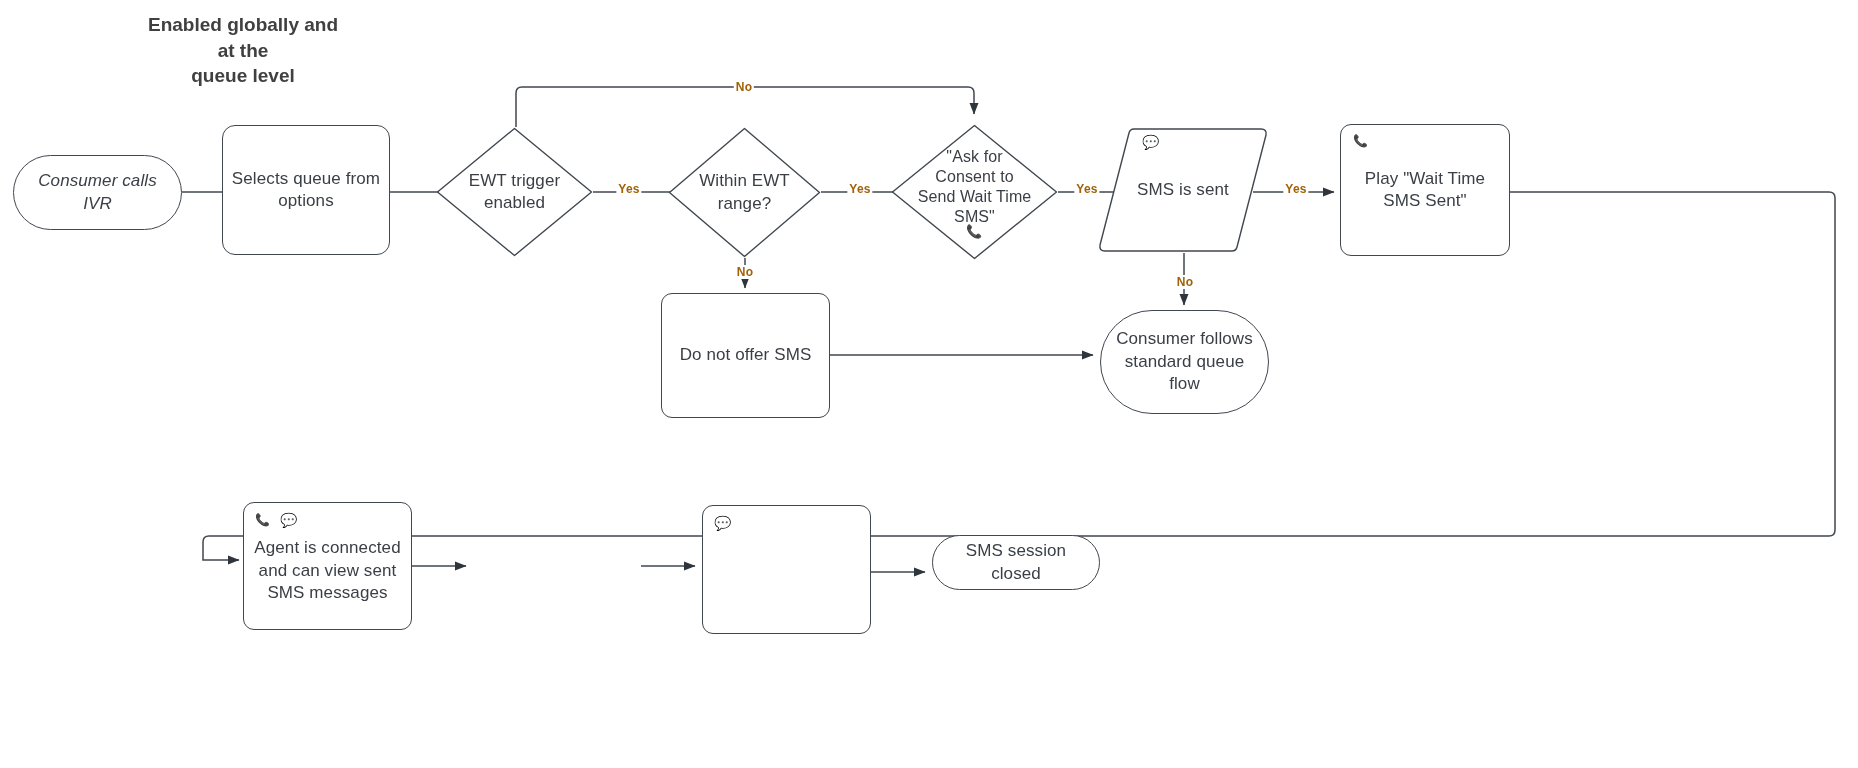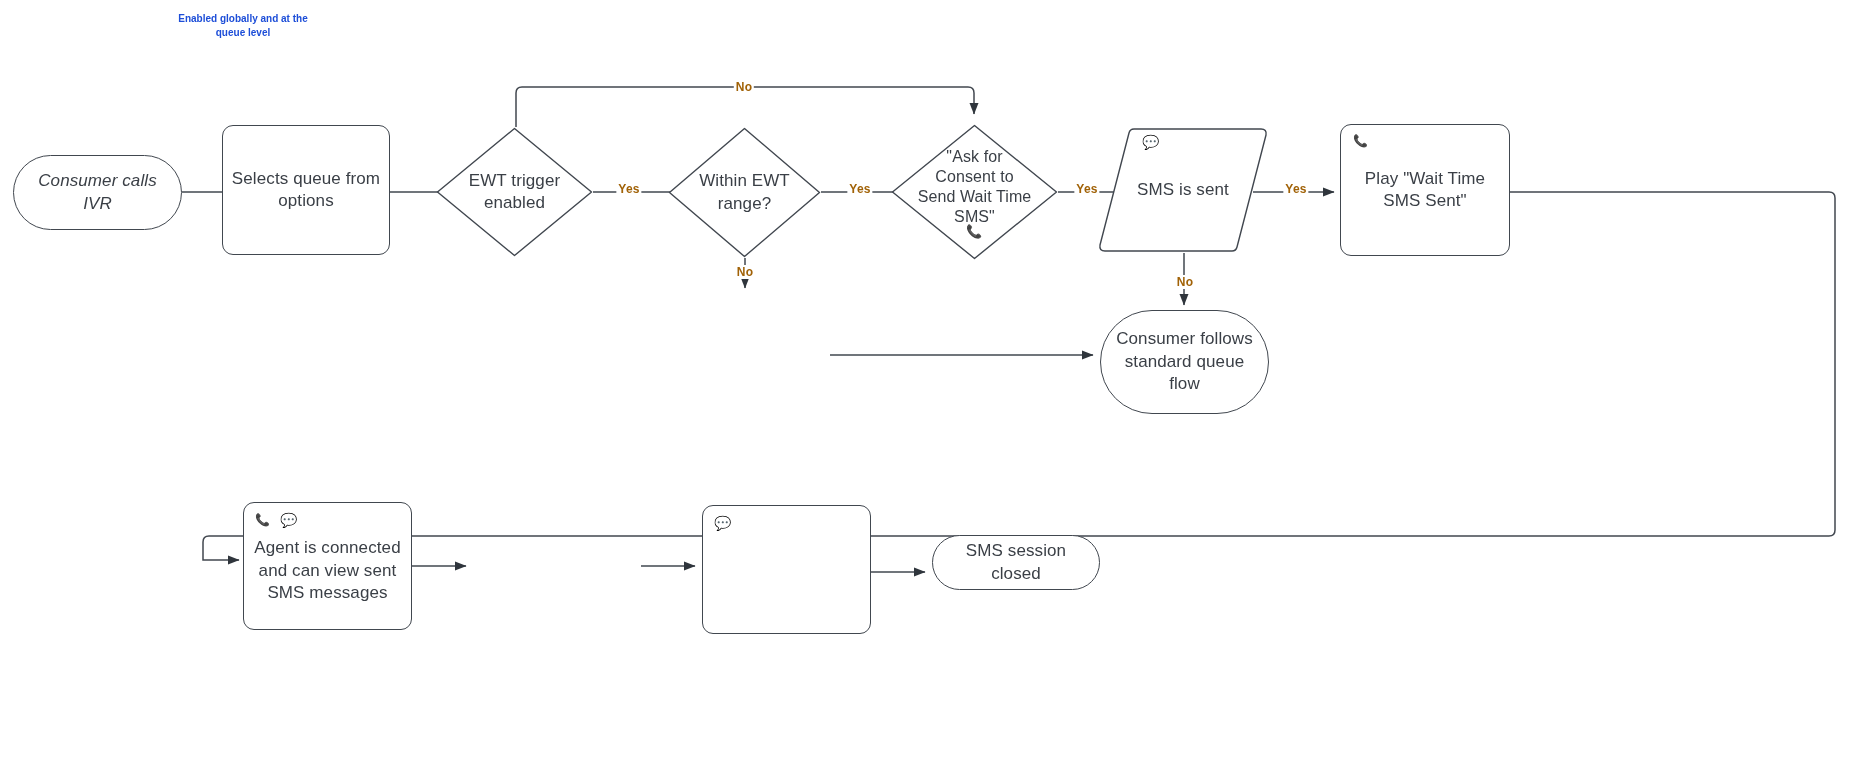--- a/index.html
+++ b/index.html
@@ -106,8 +106,8 @@
   .diagram-title {
     position: absolute;
     font-weight: bold;
-    font-size: 10px;
-    color: #1d4ed8;
+    font-size: 19px;
+    color: #404040;
     text-align: center;
     line-height: 1.35;
     white-space: pre-line;

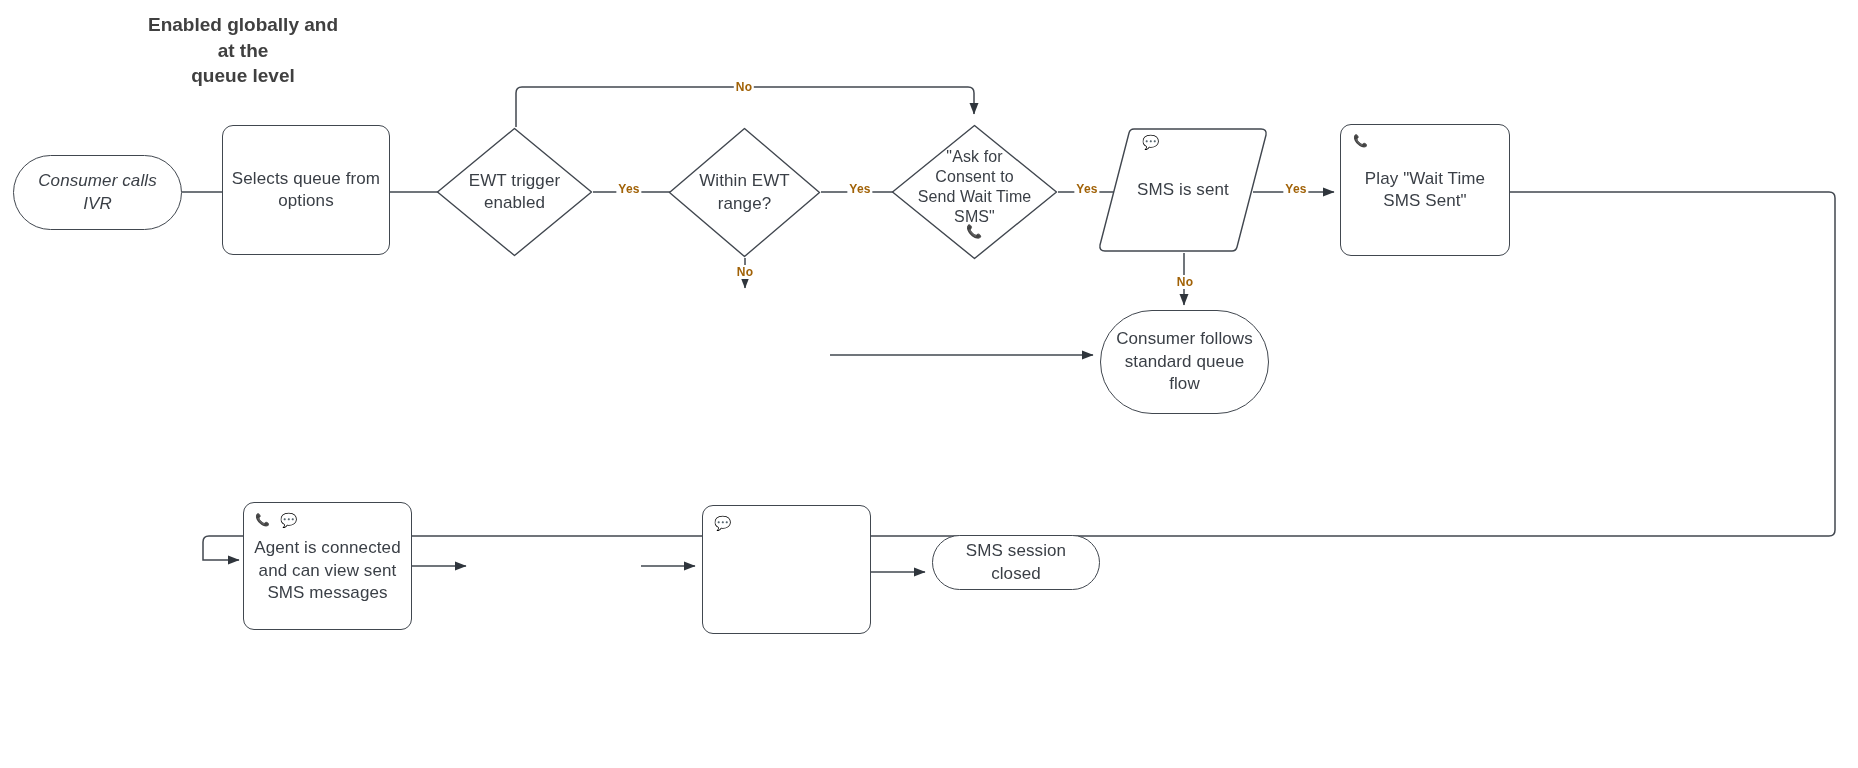--- a/index.html
+++ b/index.html
@@ -179,7 +179,7 @@
 IVR</span>
   </div>
 
-  <div class="node shape-rect" style="left:222px; top:125px; width:168px; height:130px;">
+  <div class="node shape-rect" style="left:222px; top:125px; width:168px; height:130px;border-radius:13px;">
     <span class="label">Selects queue from
 options</span>
   </div>

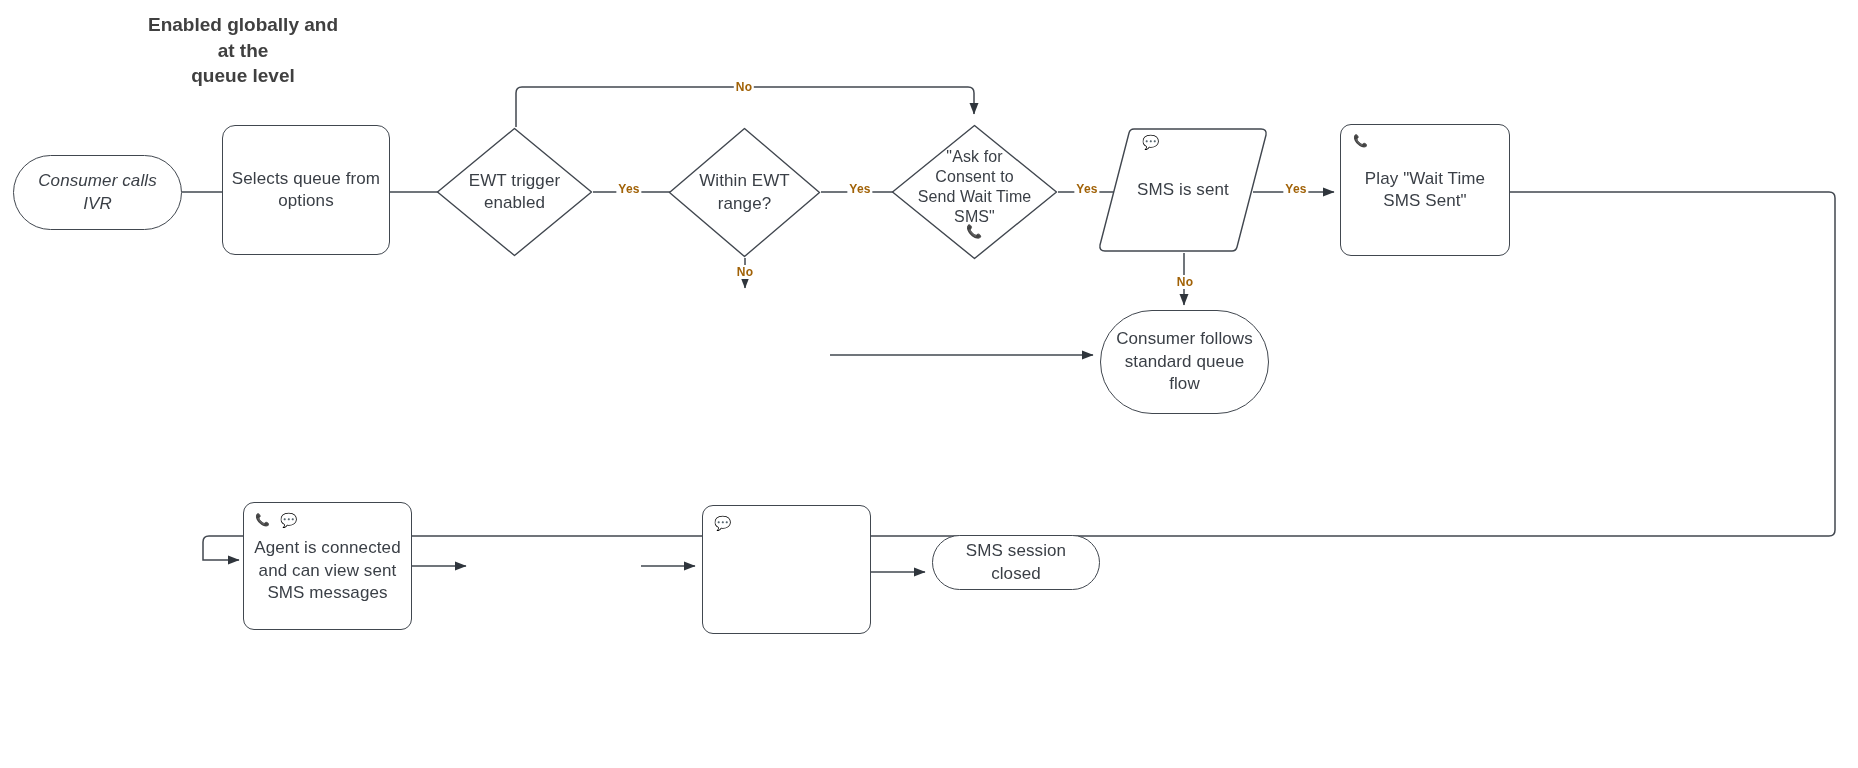--- a/index.html
+++ b/index.html
@@ -231,6 +231,9 @@
     </span>
   </div>
 
+  <div class="node shape-rect" style="left:661px; top:293px; width:169px; height:125px;">
+    <span class="label">Do not offer SMS</span>
+  </div>
 
   <div class="node shape-stadium" style="left:1100px; top:310px; width:169px; height:104px;">
     <span class="label">Consumer follows

